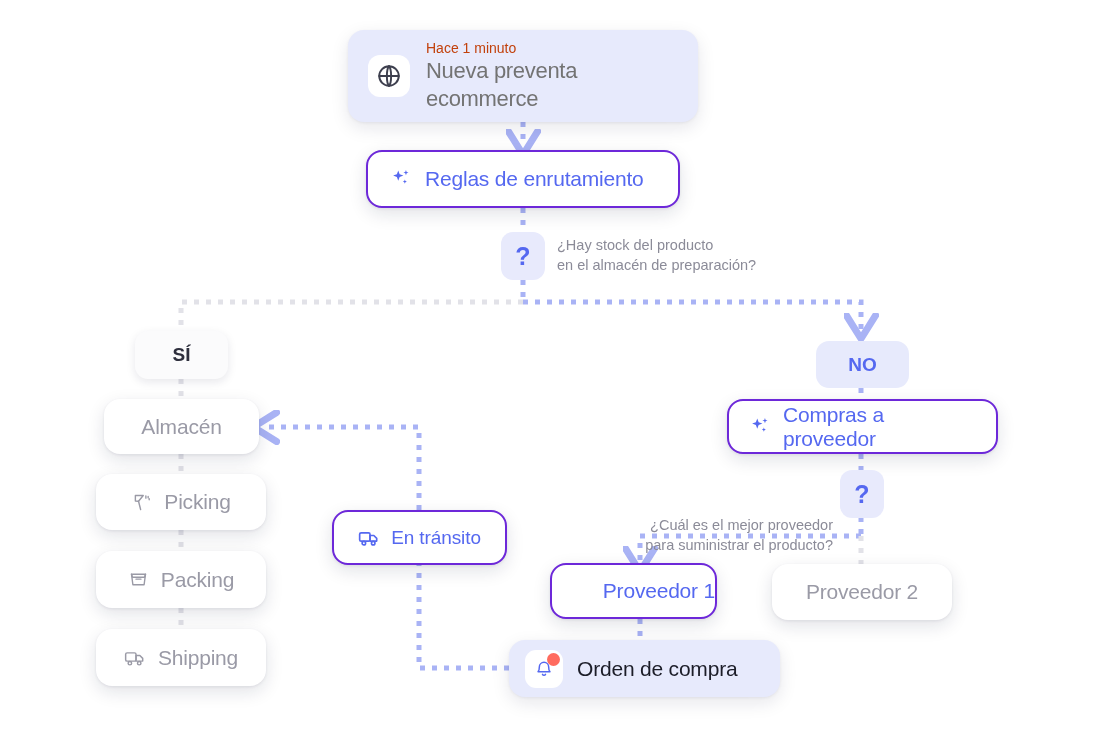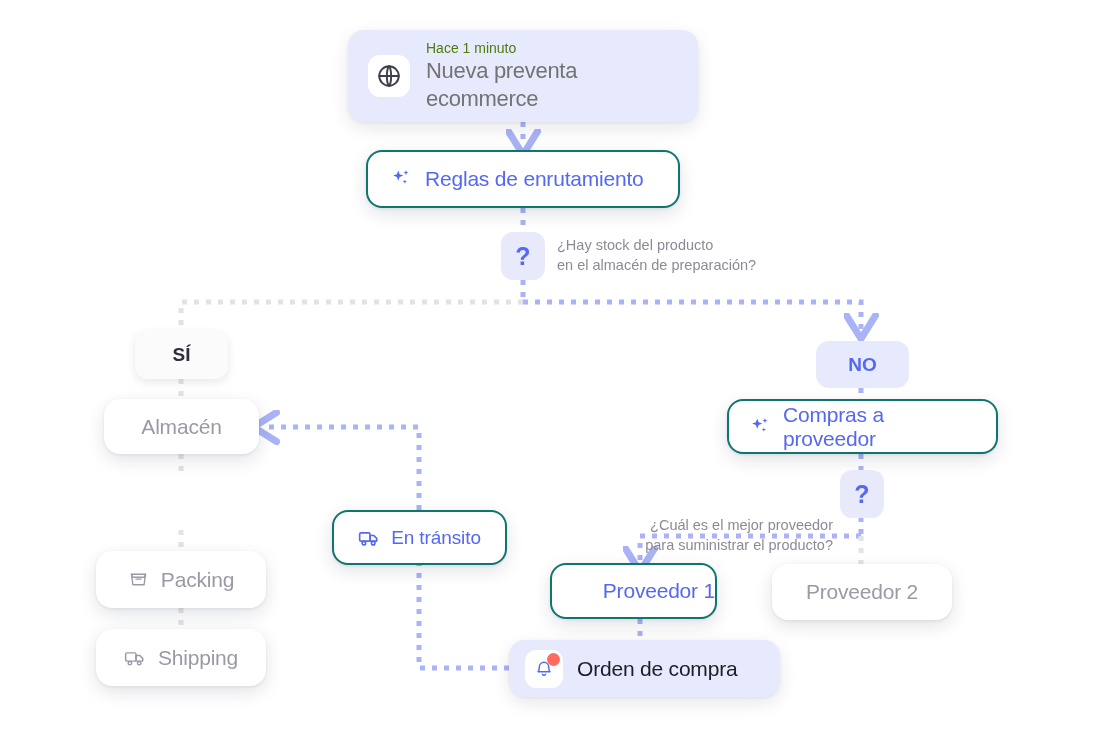--- a/index.html
+++ b/index.html
@@ -56,7 +56,7 @@
   .label-lg  { font-size: 21px; letter-spacing: -0.2px; }
   .label-md  { font-size: 19px; letter-spacing: -0.1px; }
 
-  .notif-time { font-size: 14px; color: #4d7c0f; line-height: 1.25; }
+  .notif-time { font-size: 14px; color: #c2410c; line-height: 1.25; }
   .notif-title { font-size: 22px; color: #737373; letter-spacing: -0.3px; line-height: 1.25; }
 
   .icon-tile {

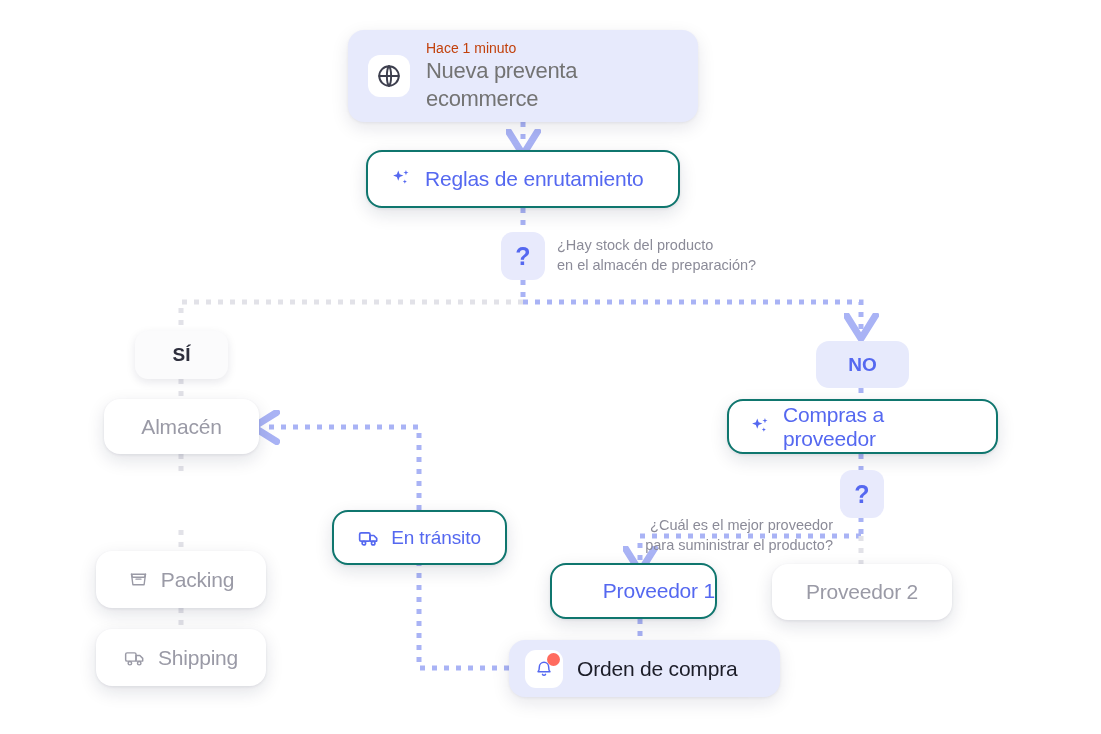--- a/index.html
+++ b/index.html
@@ -44,7 +44,7 @@
   }
   .card-white-accent {
     background: #ffffff;
-    border: 2px solid #0f766e;
+    border: 2px solid #6d28d9;
     box-shadow: 0 6px 18px rgba(20,22,60,0.12), 0 1px 3px rgba(20,22,60,0.08);
   }
 

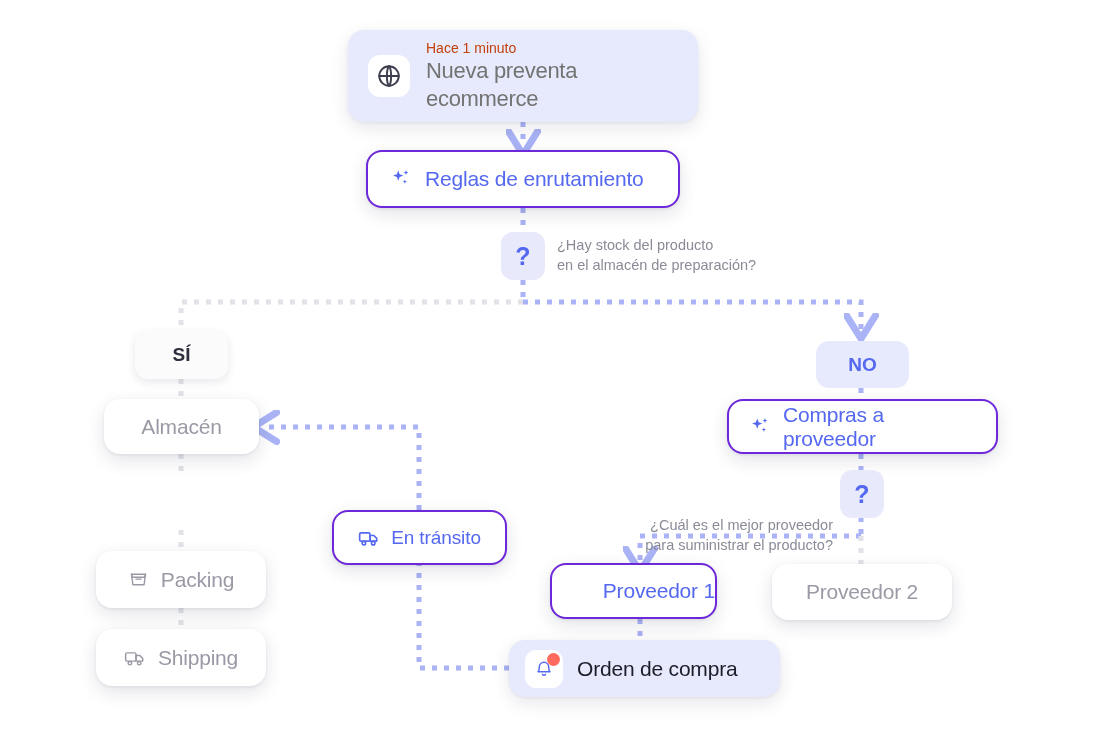--- a/index.html
+++ b/index.html
@@ -217,6 +217,16 @@
     <span class="label-lg t-gray">Almacén</span>
   </div>
 
+  <div class="node card-white" style="left:96px; top:474px; width:170px; height:56px; justify-content:center; gap:12px;">
+    <span class="icon-inline">
+      <svg width="21" height="21" viewBox="0 0 24 24" fill="none" stroke="#9a9aa6" stroke-width="1.6" stroke-linecap="round" stroke-linejoin="round">
+        <path d="M5 4h9l-5.4 6.6L5 10.4z"></path>
+        <path d="M8.6 10.6L11 20"></path>
+        <path d="M17 4.4v2.6M19.6 5.1v1.5M20.8 7.6v1.2"></path>
+      </svg>
+    </span>
+    <span class="label-lg t-gray">Picking</span>
+  </div>
 
   <div class="node card-white" style="left:96px; top:551px; width:170px; height:57px; justify-content:center; gap:12px;">
     <span class="icon-inline">

